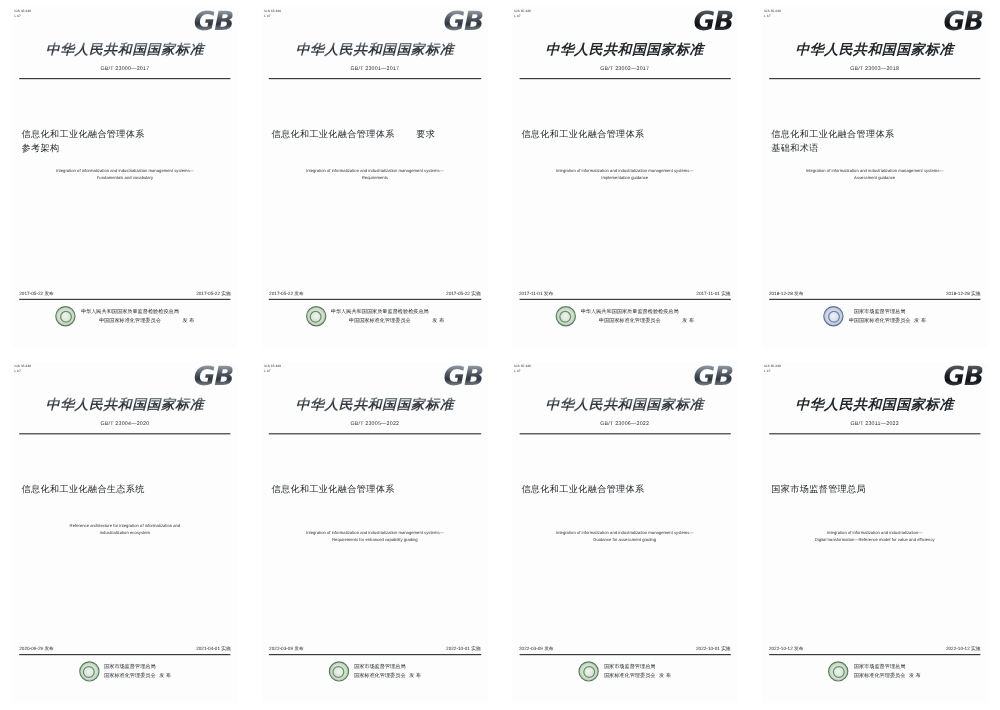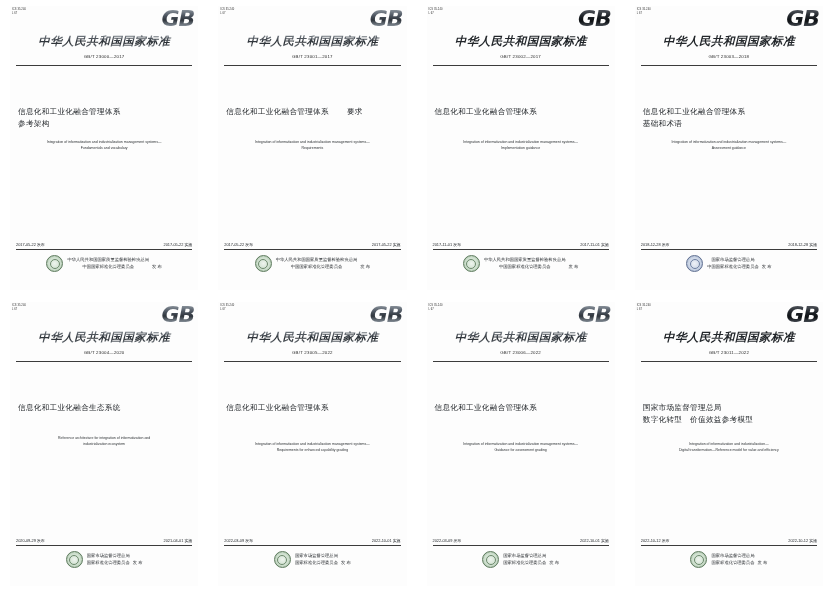--- a/index.html
+++ b/index.html
@@ -471,7 +471,6 @@
       <div class="rule"></div>
       <div class="cn-title">
         <span class="sub">国家市场监督管理总局</span>
-        <span class="sub">数字化转型　价值效益参考模型</span>
       </div>
       <div class="en-title lower">
         <div>Integration of informatization and industrialization—</div>

